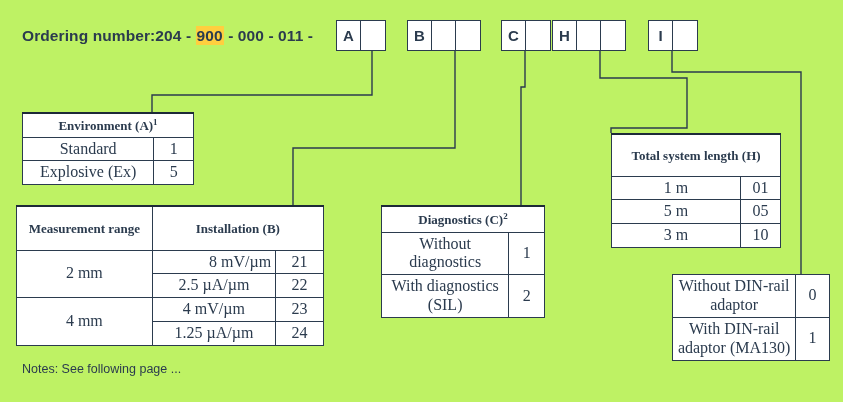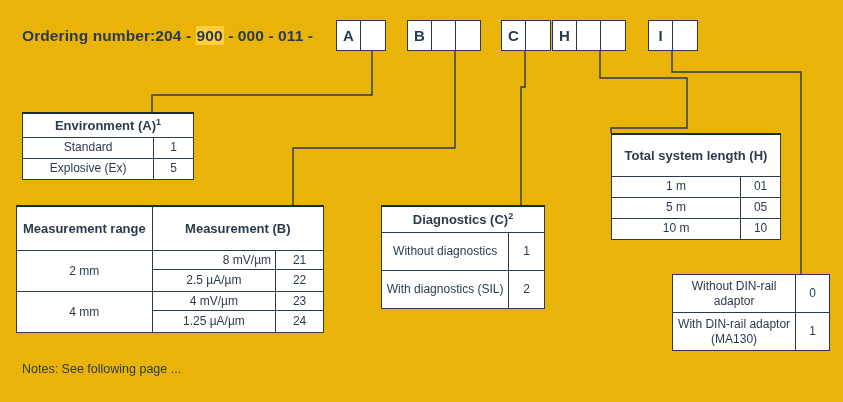--- a/index.html
+++ b/index.html
@@ -11,7 +11,7 @@
     position: relative;
     width: 843px;
     height: 402px;
-    background: #eab308;
+    background: #bef264;
     font-family: "Liberation Sans", sans-serif;
     color: #2b3b4e;
     overflow: hidden;

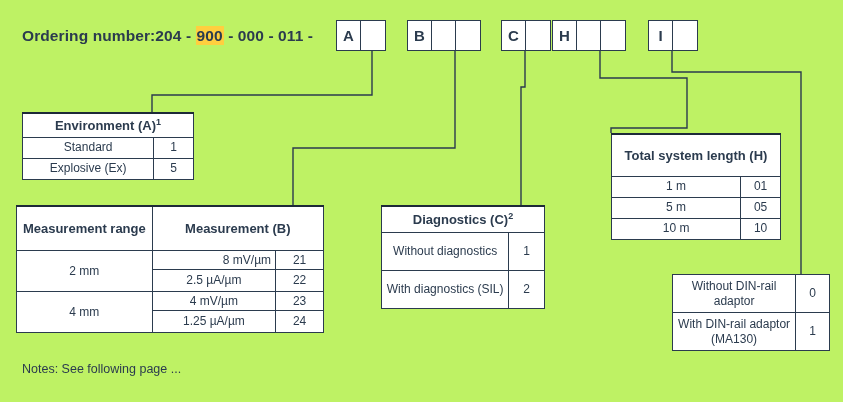--- a/index.html
+++ b/index.html
@@ -69,6 +69,7 @@
     border-collapse: collapse;
     background: #ffffff;
     box-sizing: border-box;
+    font-family: Liberation Serif, serif;
   }
   .opt-table td, .opt-table th {
     border: 1.2px solid #2b3b4e;

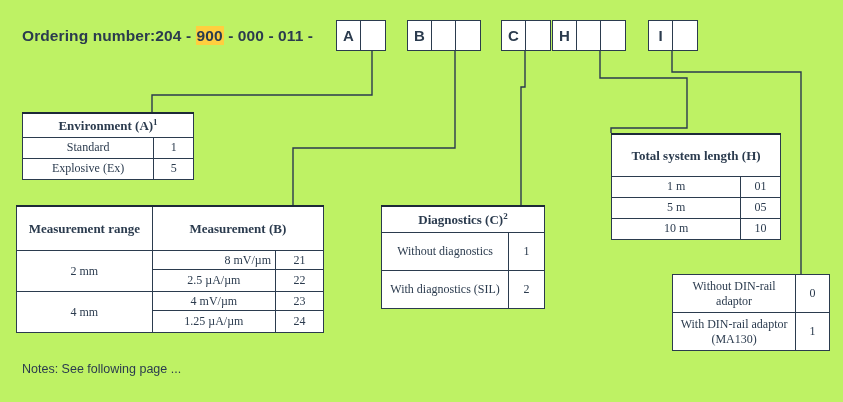--- a/index.html
+++ b/index.html
@@ -75,7 +75,7 @@
     border: 1.2px solid #2b3b4e;
     box-sizing: border-box;
     padding: 2px 4px;
-    font-size: 12px;
+    font-size: 16px;
     color: #2b3b4e;
     text-align: center;
     vertical-align: middle;

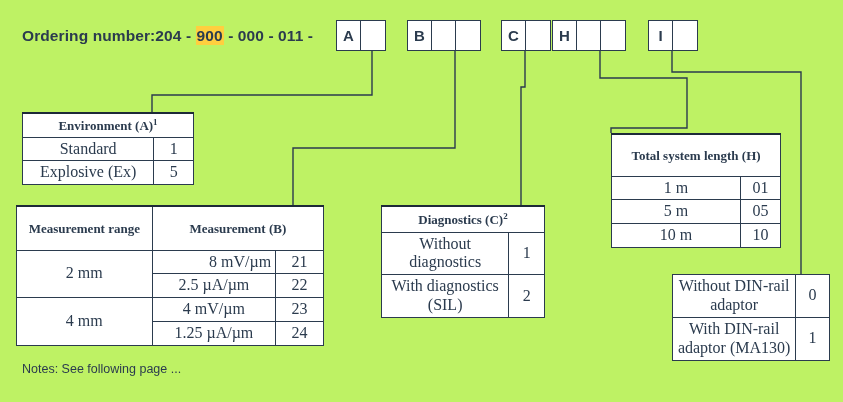--- a/index.html
+++ b/index.html
@@ -190,7 +190,7 @@
     <tbody>
         <tr>
       <th rowspan="1" style="width:136px; height:44px;">Measurement range</th>
-      <th colspan="2">Measurement (B)</th>
+      <th colspan="2">Installation (B)</th>
     </tr>
     <tr>
       <td rowspan="2" style="height:22px;">2 mm</td>

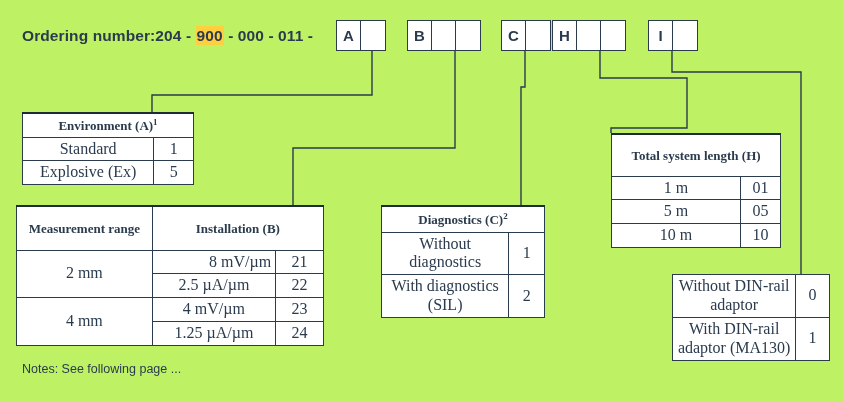--- a/index.html
+++ b/index.html
@@ -245,7 +245,7 @@
       <td>05</td>
     </tr>
     <tr>
-      <td style="height:21px;">10 m</td>
+      <td style="height:21px;">3 m</td>
       <td>10</td>
     </tr>
   </tbody>

